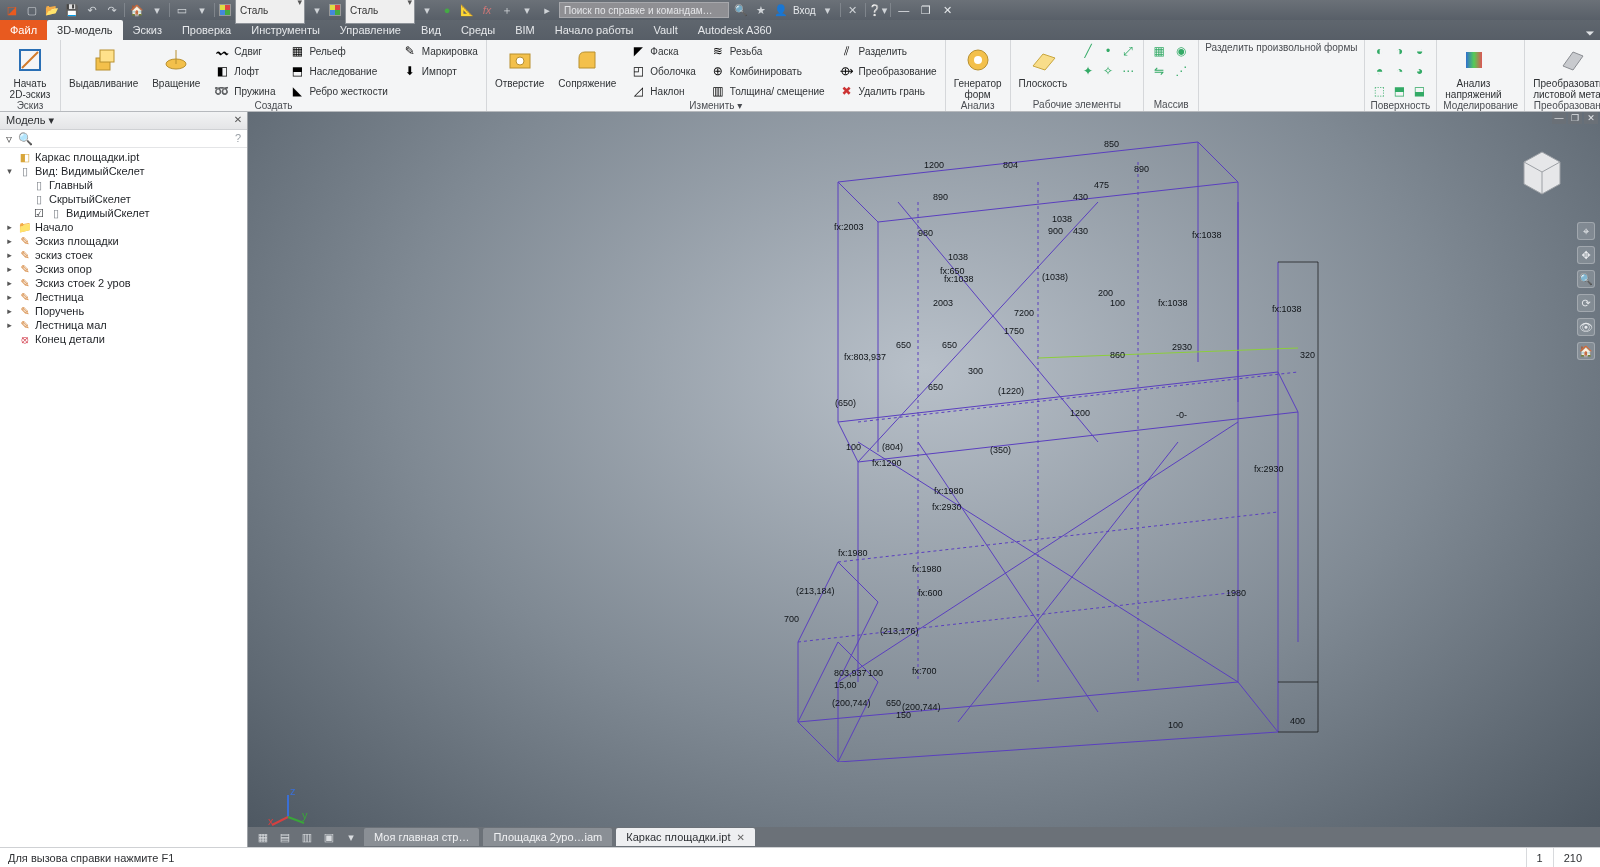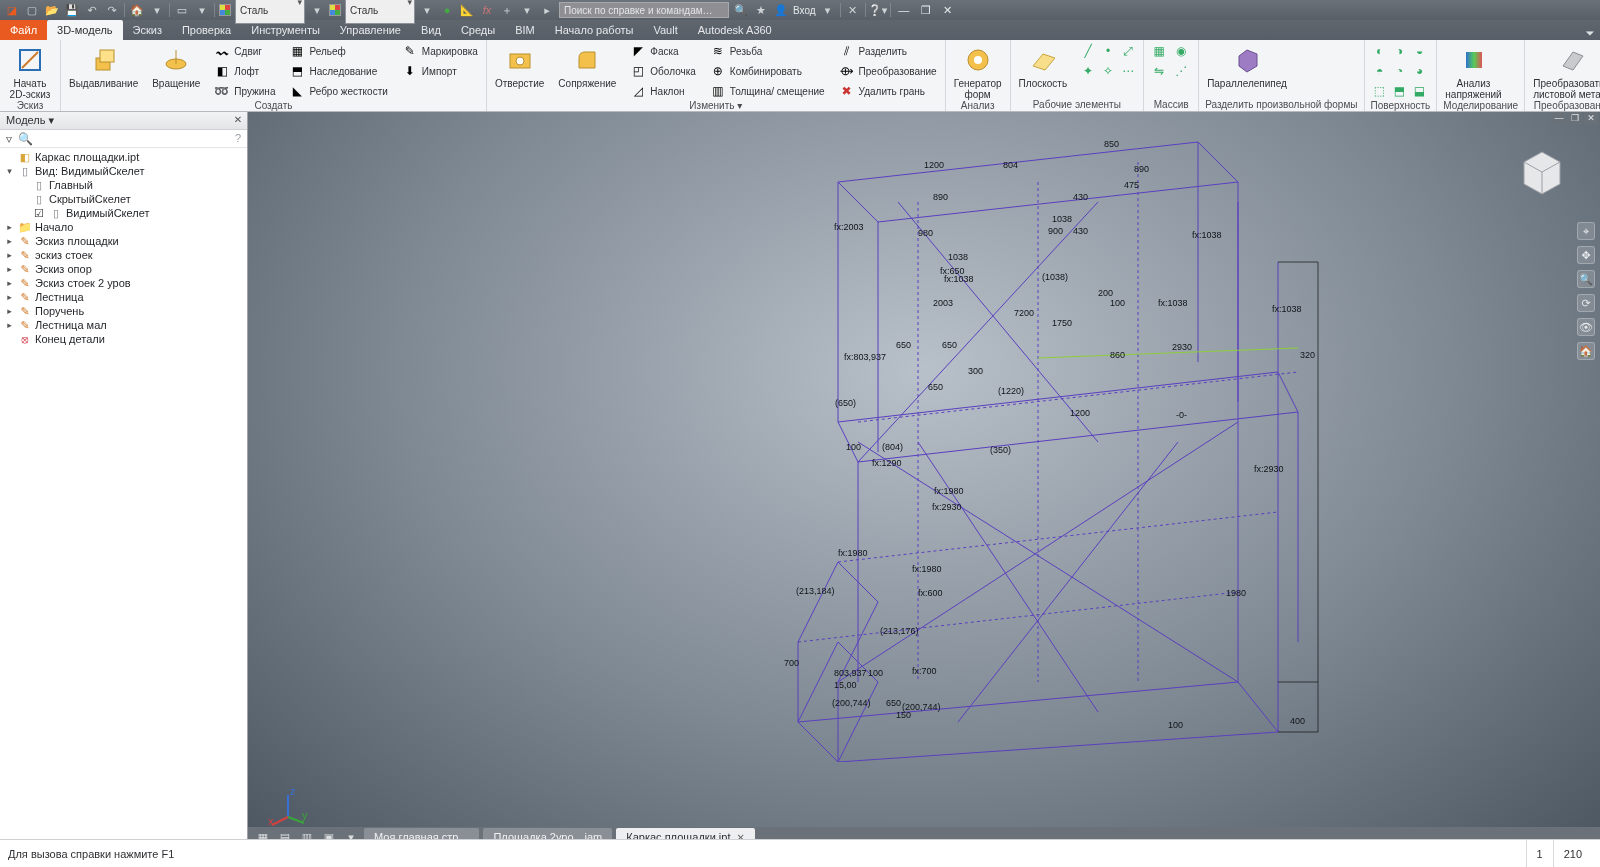--- a/index.html
+++ b/index.html
@@ -335,16 +335,6 @@
   </div>
 
   <div class="rgroup">
-    <div class="items">
-        <div class="big-btn">
-          <span class="ic">
-            <svg width="28" height="28">
-              <path d="M6 10 L14 4 L24 8 L24 20 L14 26 L6 20 Z" fill="#9d7cc4" stroke="#6a4f90"></path>
-            </svg>
-          </span>
-          <span class="lbl">Параллелепипед</span>
-        </div>
-      </div>
     <div class="caption">Разделить произвольной формы</div>
   </div>
 

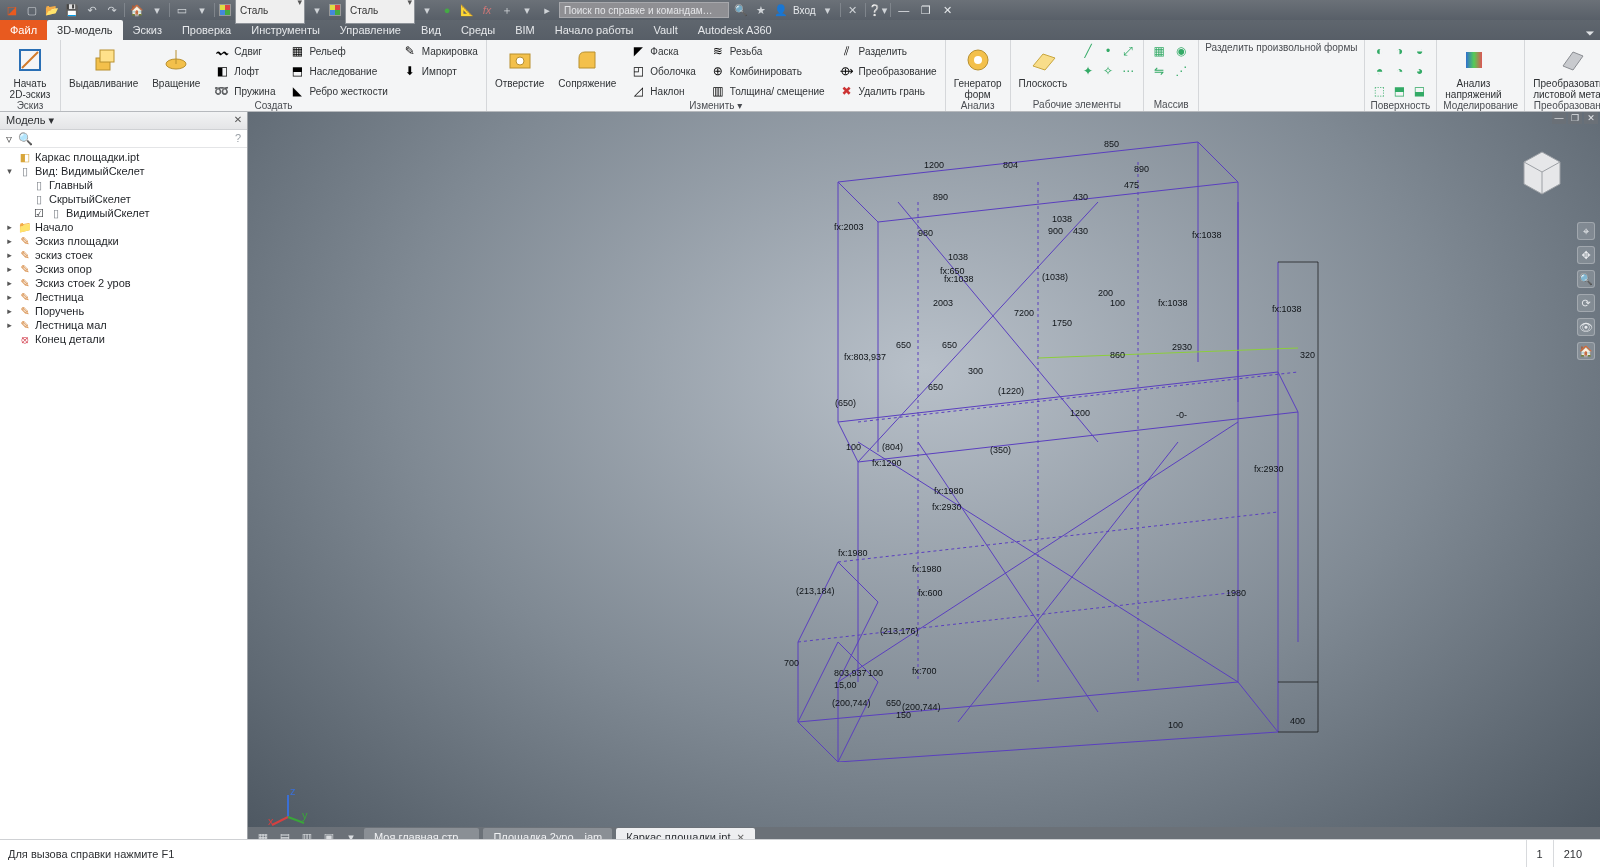--- a/index.html
+++ b/index.html
@@ -524,7 +524,7 @@
           <span class="dim-label" style="left: 386px; top: 38px;">1200</span>
           <span class="dim-label" style="left: 465px; top: 38px;">804</span>
           <span class="dim-label" style="left: 596px; top: 42px;">890</span>
-          <span class="dim-label" style="left: 586px; top: 58px;">475</span>
+          <span class="dim-label" style="left: 556px; top: 58px;">475</span>
           <span class="dim-label" style="left: 510px; top: 56px; margin-top: 48px;">900</span>
           <span class="dim-label" style="left: 395px; top: 70px;">890</span>
           <span class="dim-label" style="left: 535px; top: 70px;">430</span>

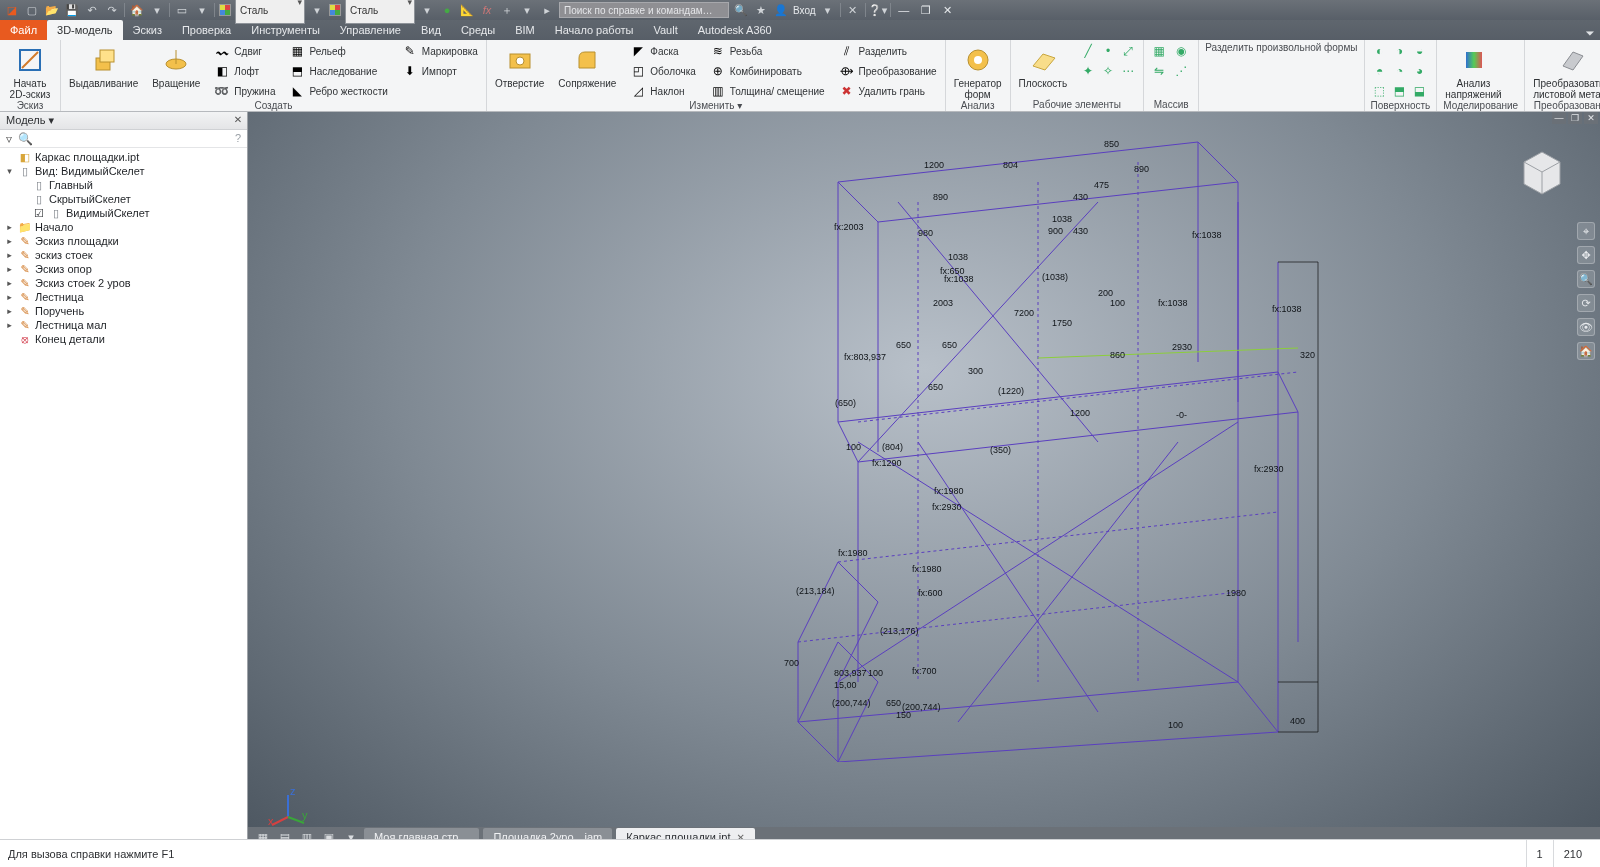--- a/index.html
+++ b/index.html
@@ -543,7 +543,7 @@
           <span class="dim-label" style="left: 620px; top: 176px;">fx:1038</span>
           <span class="dim-label" style="left: 734px; top: 182px;">fx:1038</span>
           <span class="dim-label" style="left: 476px; top: 186px;">7200</span>
-          <span class="dim-label" style="left: 466px; top: 196px; margin-left: 48px;">1750</span>
+          <span class="dim-label" style="left: 466px; top: 204px;">1750</span>
           <span class="dim-label" style="left: 358px; top: 218px;">650</span>
           <span class="dim-label" style="left: 404px; top: 218px;">650</span>
           <span class="dim-label" style="left: 572px; top: 228px;">860</span>

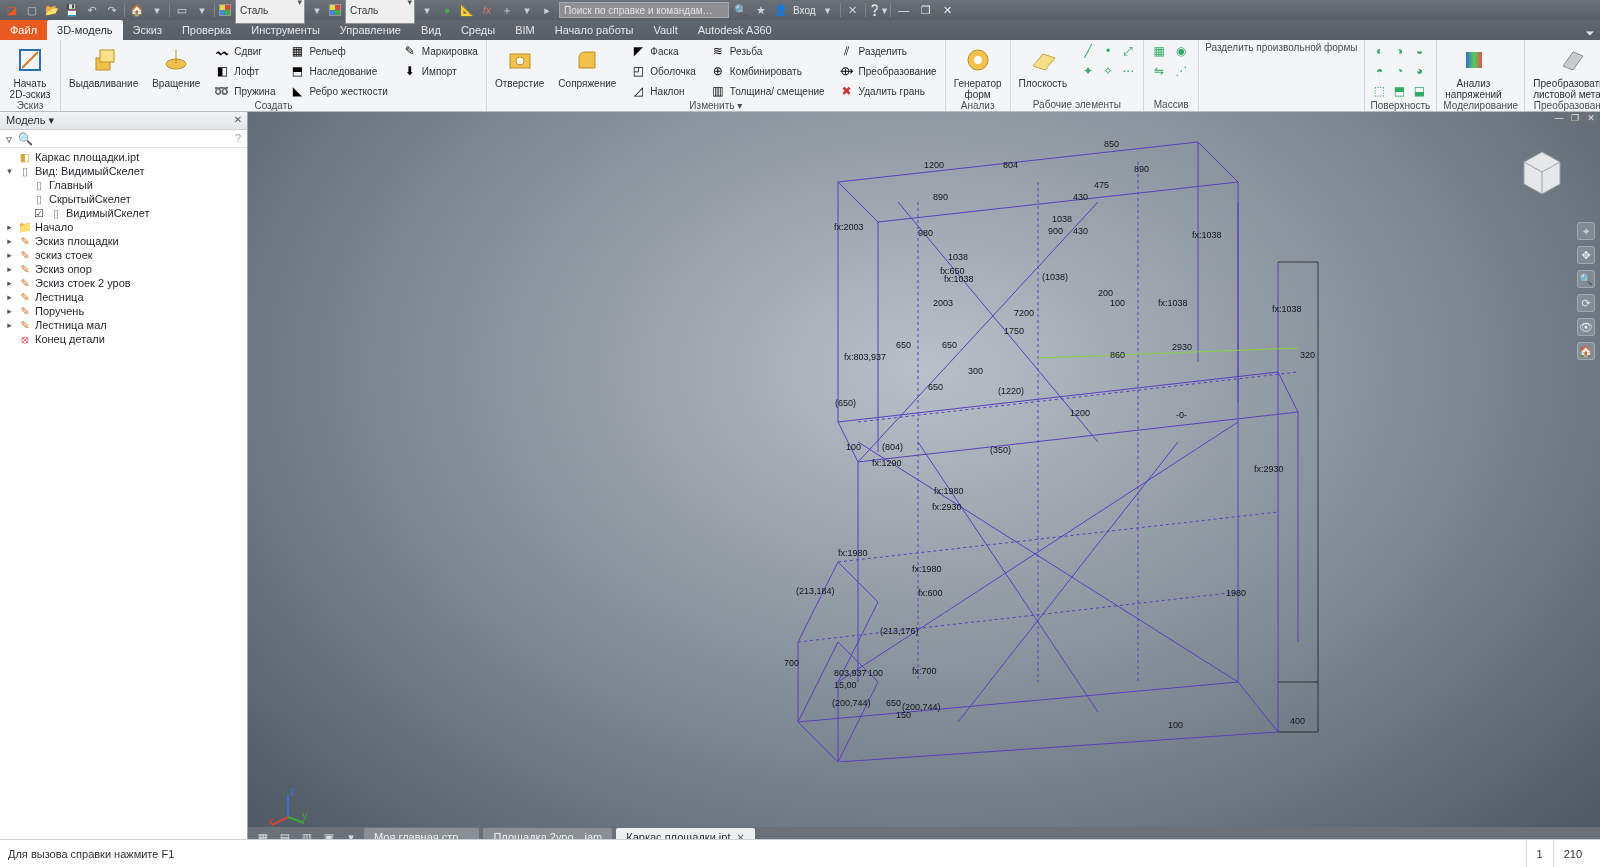--- a/index.html
+++ b/index.html
@@ -569,7 +569,7 @@
           <span class="dim-label" style="left: 258px; top: 464px;">(213,184)</span>
           <span class="dim-label" style="left: 380px; top: 466px;">fx:600</span>
           <span class="dim-label" style="left: 342px; top: 504px;">(213,176)</span>
-          <span class="dim-label" style="left: 246px; top: 492px; margin-top: 44px;">700</span>
+          <span class="dim-label" style="left: 246px; top: 492px;">700</span>
           <span class="dim-label" style="left: 296px; top: 546px;">803,937</span>
           <span class="dim-label" style="left: 330px; top: 546px;">100</span>
           <span class="dim-label" style="left: 374px; top: 544px;">fx:700</span>

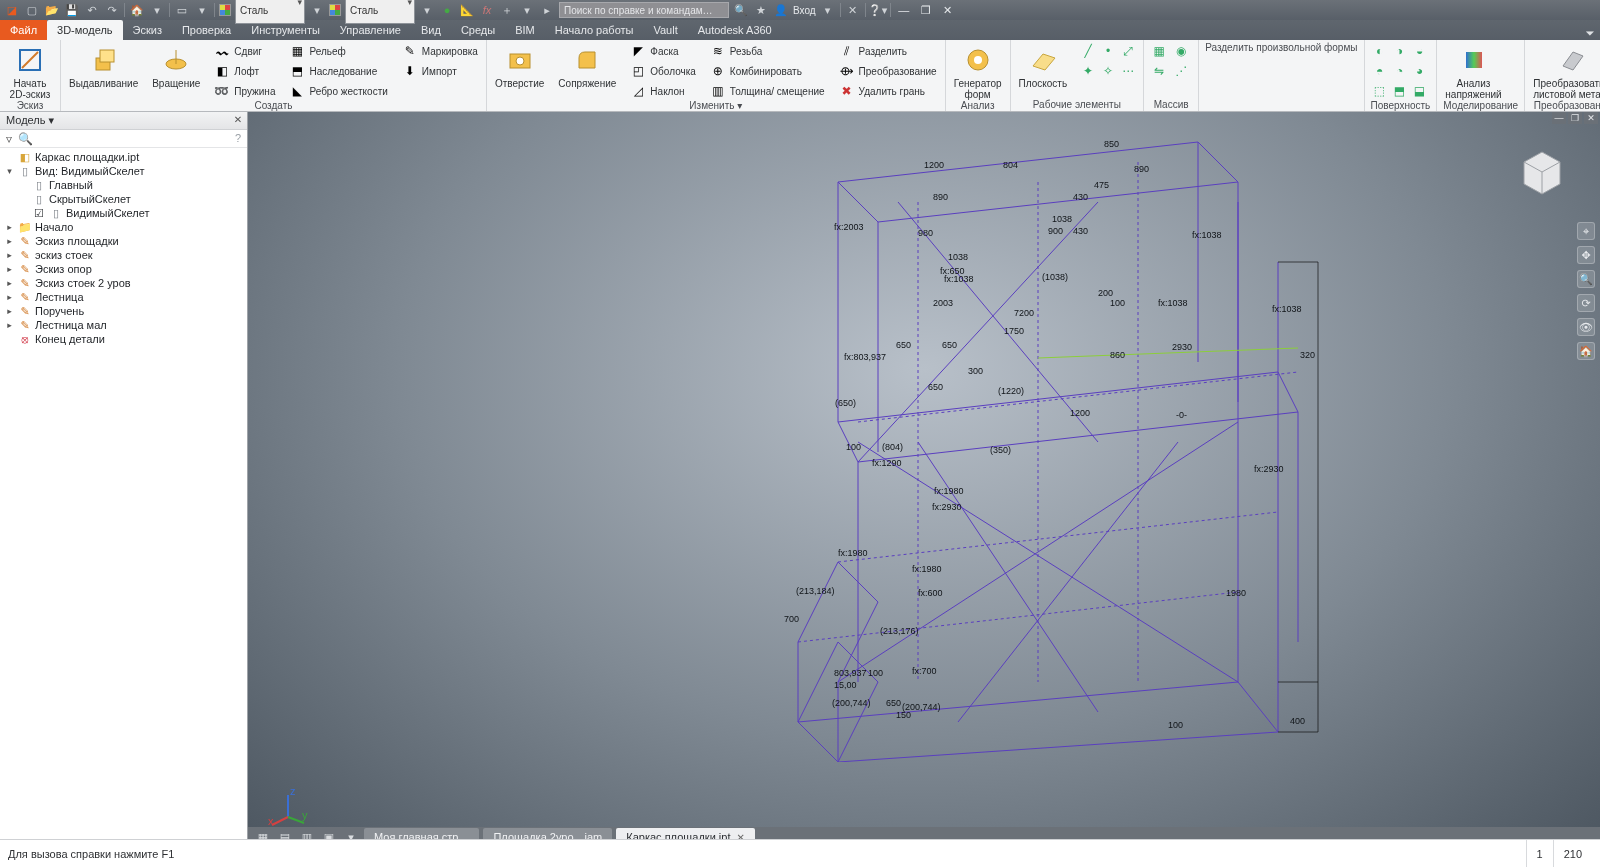--- a/index.html
+++ b/index.html
@@ -71,7 +71,7 @@
 .doc-tab{height:18px;padding:0 10px;background:#8a8f95;color:#f1f2f4;display:flex;align-items:center;gap:6px;cursor:pointer;font-size:10px;border-radius:2px 2px 0 0}
 .doc-tab.active{background:#eeeff1;color:#2c2f33}
 .doc-tab .x{font-size:10px;color:#666}
-.statusbar{position:absolute;left:0;right:0;bottom:0;height:28px;background:#fff;border-top:1px solid #cfd1d4;display:flex;align-items:center;padding:0 8px;font-size:10.5px;color:#2e3033}
+.statusbar{position:absolute;left:0;right:0;bottom:0;height:20px;background:#fff;border-top:1px solid #cfd1d4;display:flex;align-items:center;padding:0 8px;font-size:10.5px;color:#2e3033}
 .statusbar .sp{flex:1}
 .statusbar .cell{padding:0 10px;border-left:1px solid #d8dadd;height:100%;display:flex;align-items:center}
 </style>

